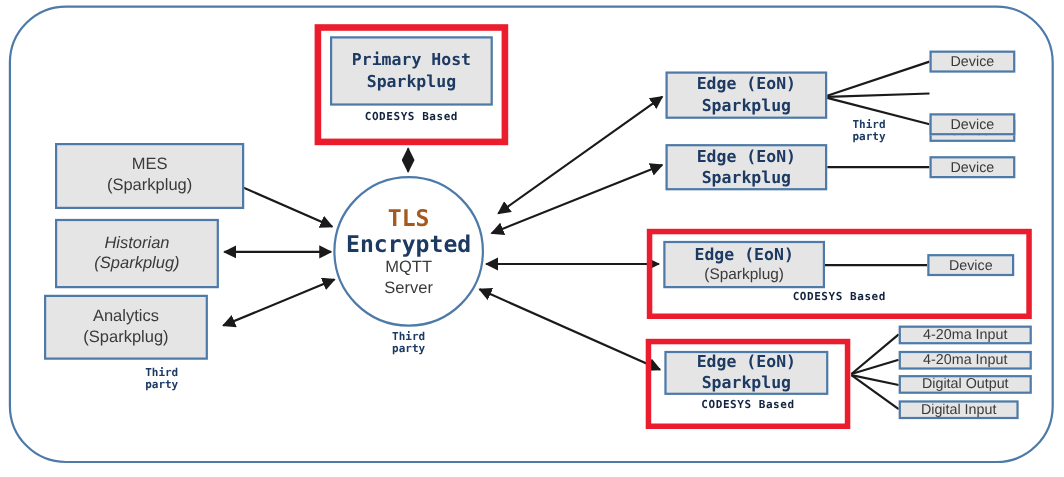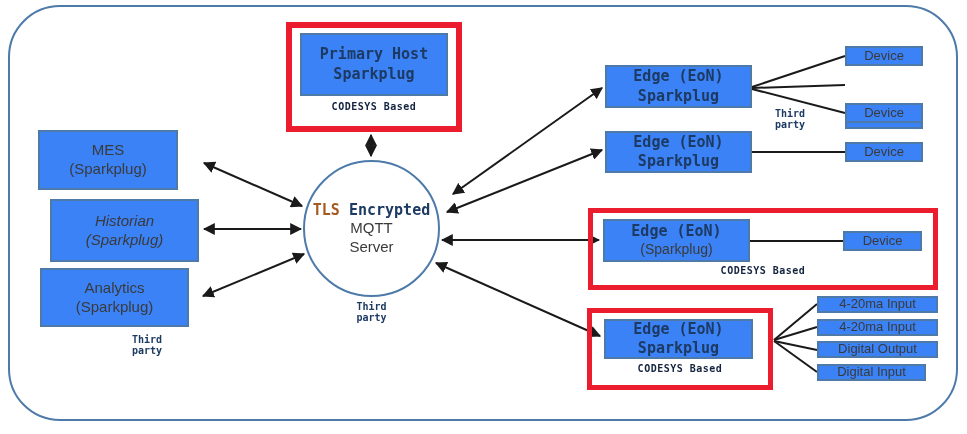--- a/index.html
+++ b/index.html
@@ -12,7 +12,7 @@
 
   svg.connectors { position:absolute; left:0; top:0; z-index:1; }
 
-  .node { position:absolute; z-index:2; background:#3b82f6; border:2px solid #4d7aa9;
+  .node { position:absolute; z-index:2; background:#e5e5e5; border:2px solid #4d7aa9;
           display:flex; align-items:center; justify-content:center; text-align:center;
           white-space:pre-line; line-height:1.25; color:#3a3a3a; font-size:15px; }
   .node.mono { font-family:"DejaVu Sans Mono","Liberation Mono",monospace; font-weight:bold;

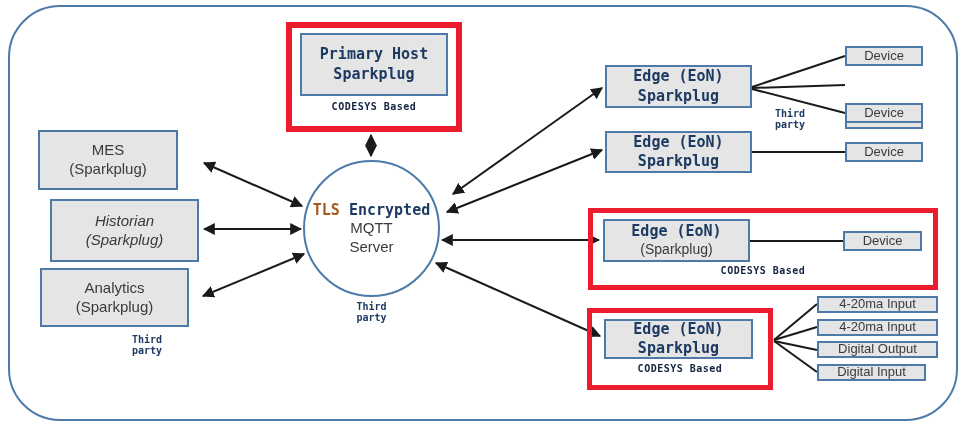--- a/index.html
+++ b/index.html
@@ -86,7 +86,7 @@
   <div class="caption" style="left:303px;top:301px;width:137px;">Third
 party</div>
 
-  <div class="node" style="left:38px;top:130px;width:140px;height:60px;">MES
+  <div class="node" style="left:50px;top:130px;width:172px;height:60px;">MES
 (Sparkplug)</div>
   <div class="node" style="left:50px;top:199px;width:149px;height:63px;font-style:italic;">Historian
 (Sparkplug)</div>

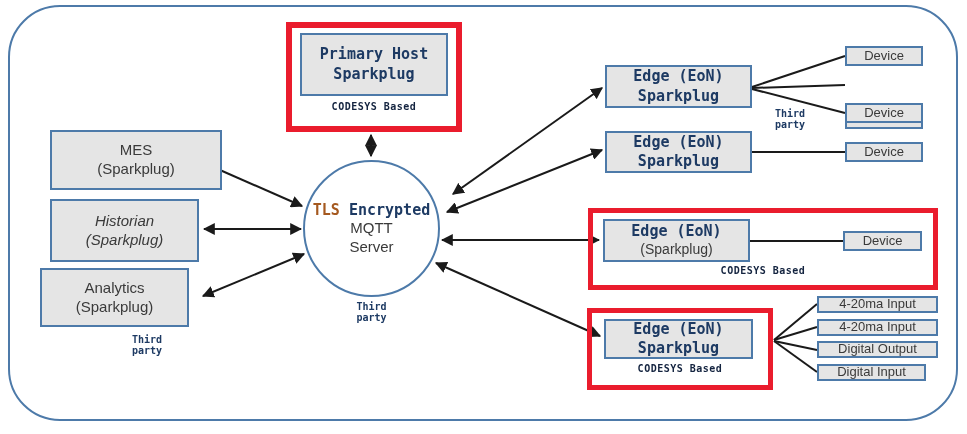--- a/index.html
+++ b/index.html
@@ -32,7 +32,7 @@
             display:flex; flex-direction:column; align-items:center; justify-content:center;
             text-align:center; }
   .circle .l1 { font-family:"DejaVu Sans Mono","Liberation Mono",monospace; font-weight:bold;
-                font-size:15px; color:#1d3a63; }
+                font-size:21px; color:#1d3a63; }
   .circle .l1 .tls { color:#a5591f; }
   .circle .l2 { font-family:"Liberation Sans",sans-serif; font-size:15px; color:#3a3a3a;
                 white-space:pre-line; line-height:1.25; }

